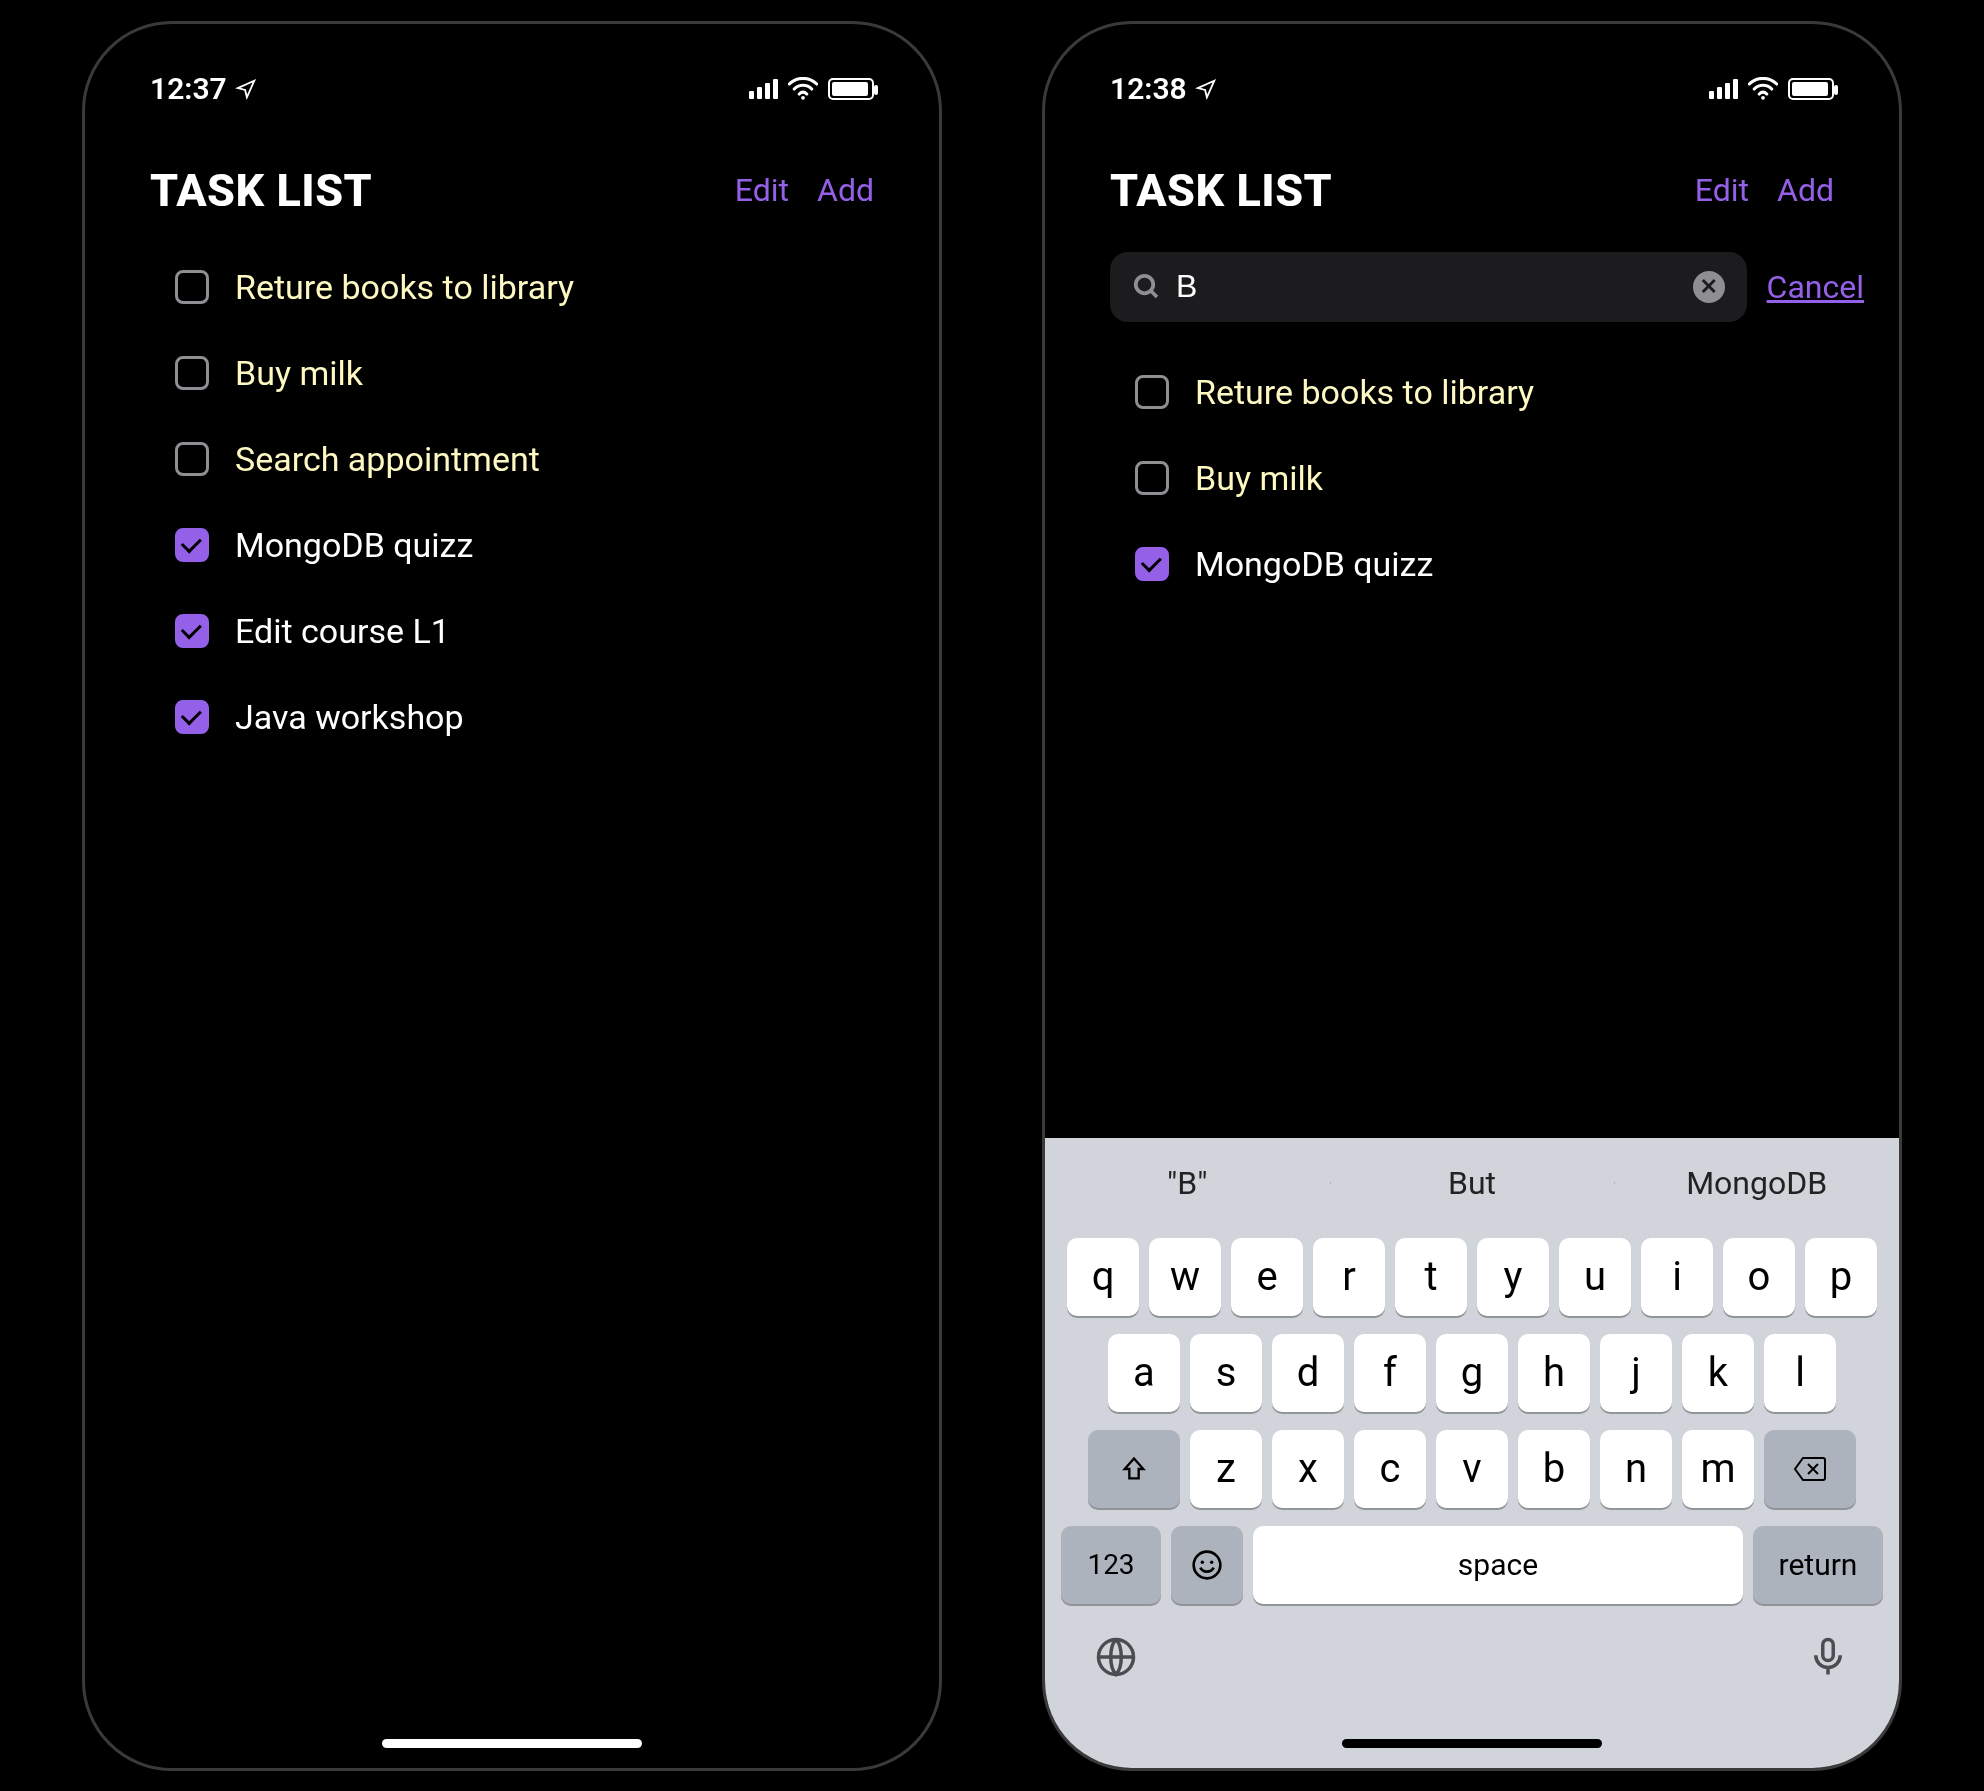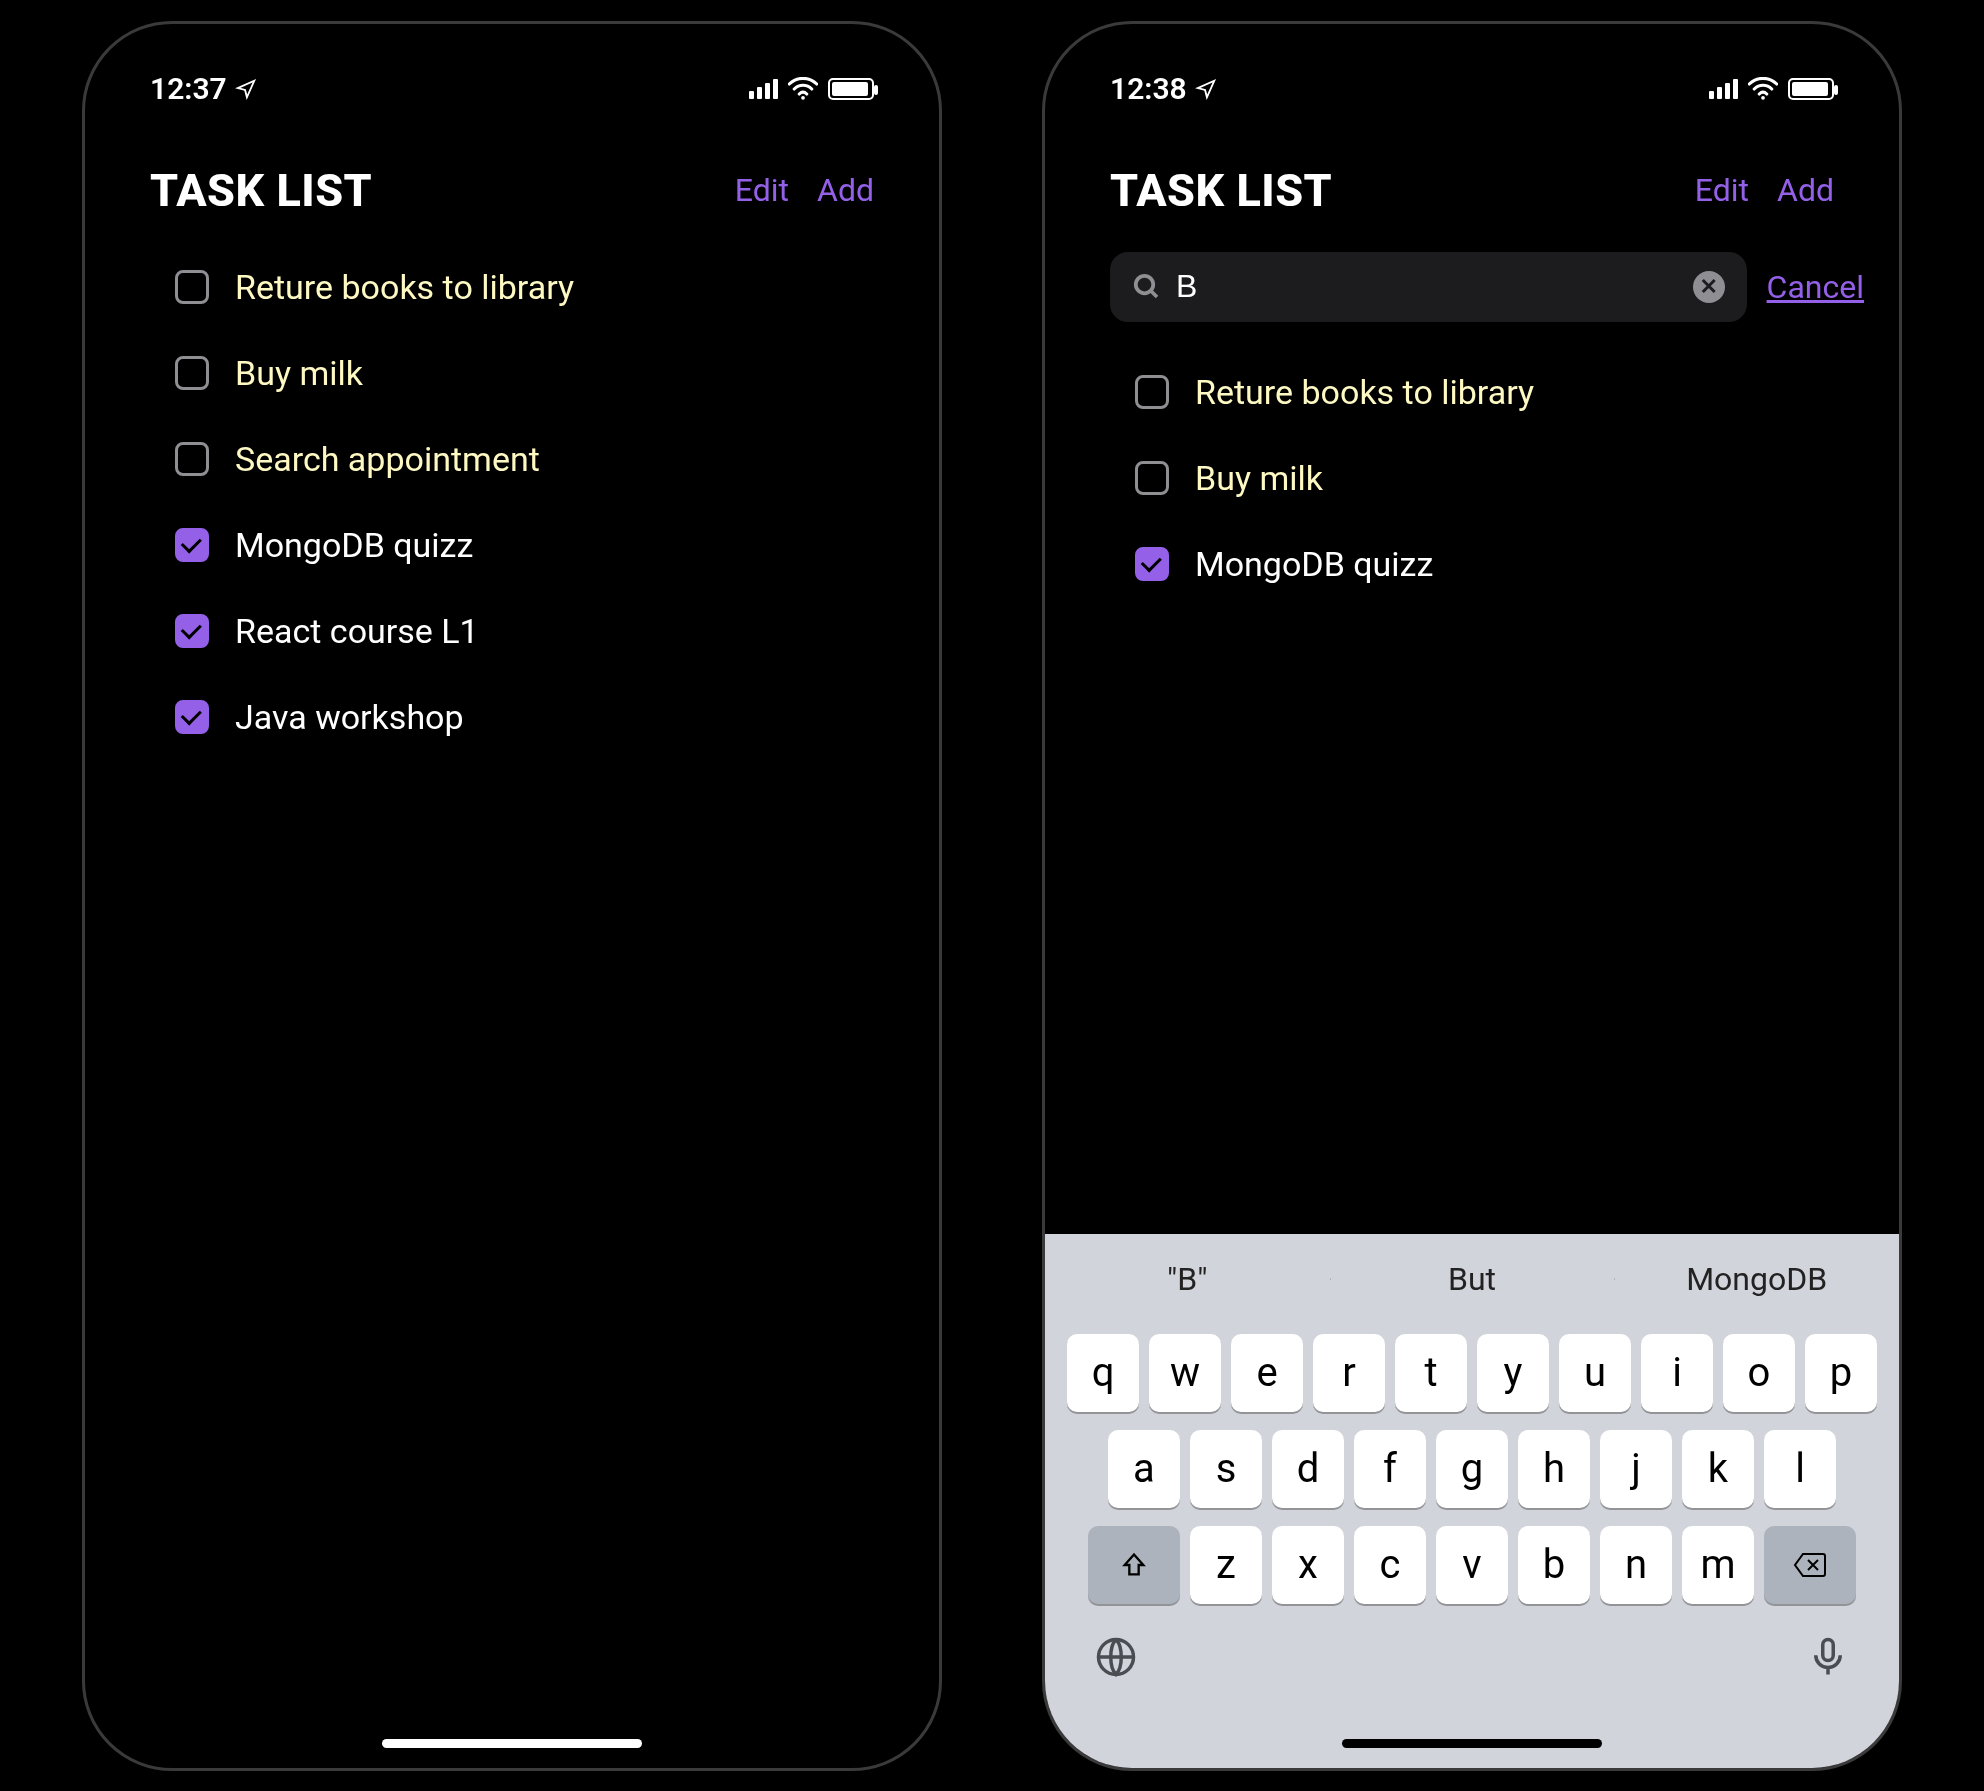--- a/index.html
+++ b/index.html
@@ -269,7 +269,7 @@
       <div class="checkbox checked">
           <div class="check-mark"></div>
         </div>
-      <span class="task-label done">React course L1</span>
+      <span class="task-label done">Edit course L1</span>
     </div>
     <div class="task-row">
       <div class="checkbox checked">

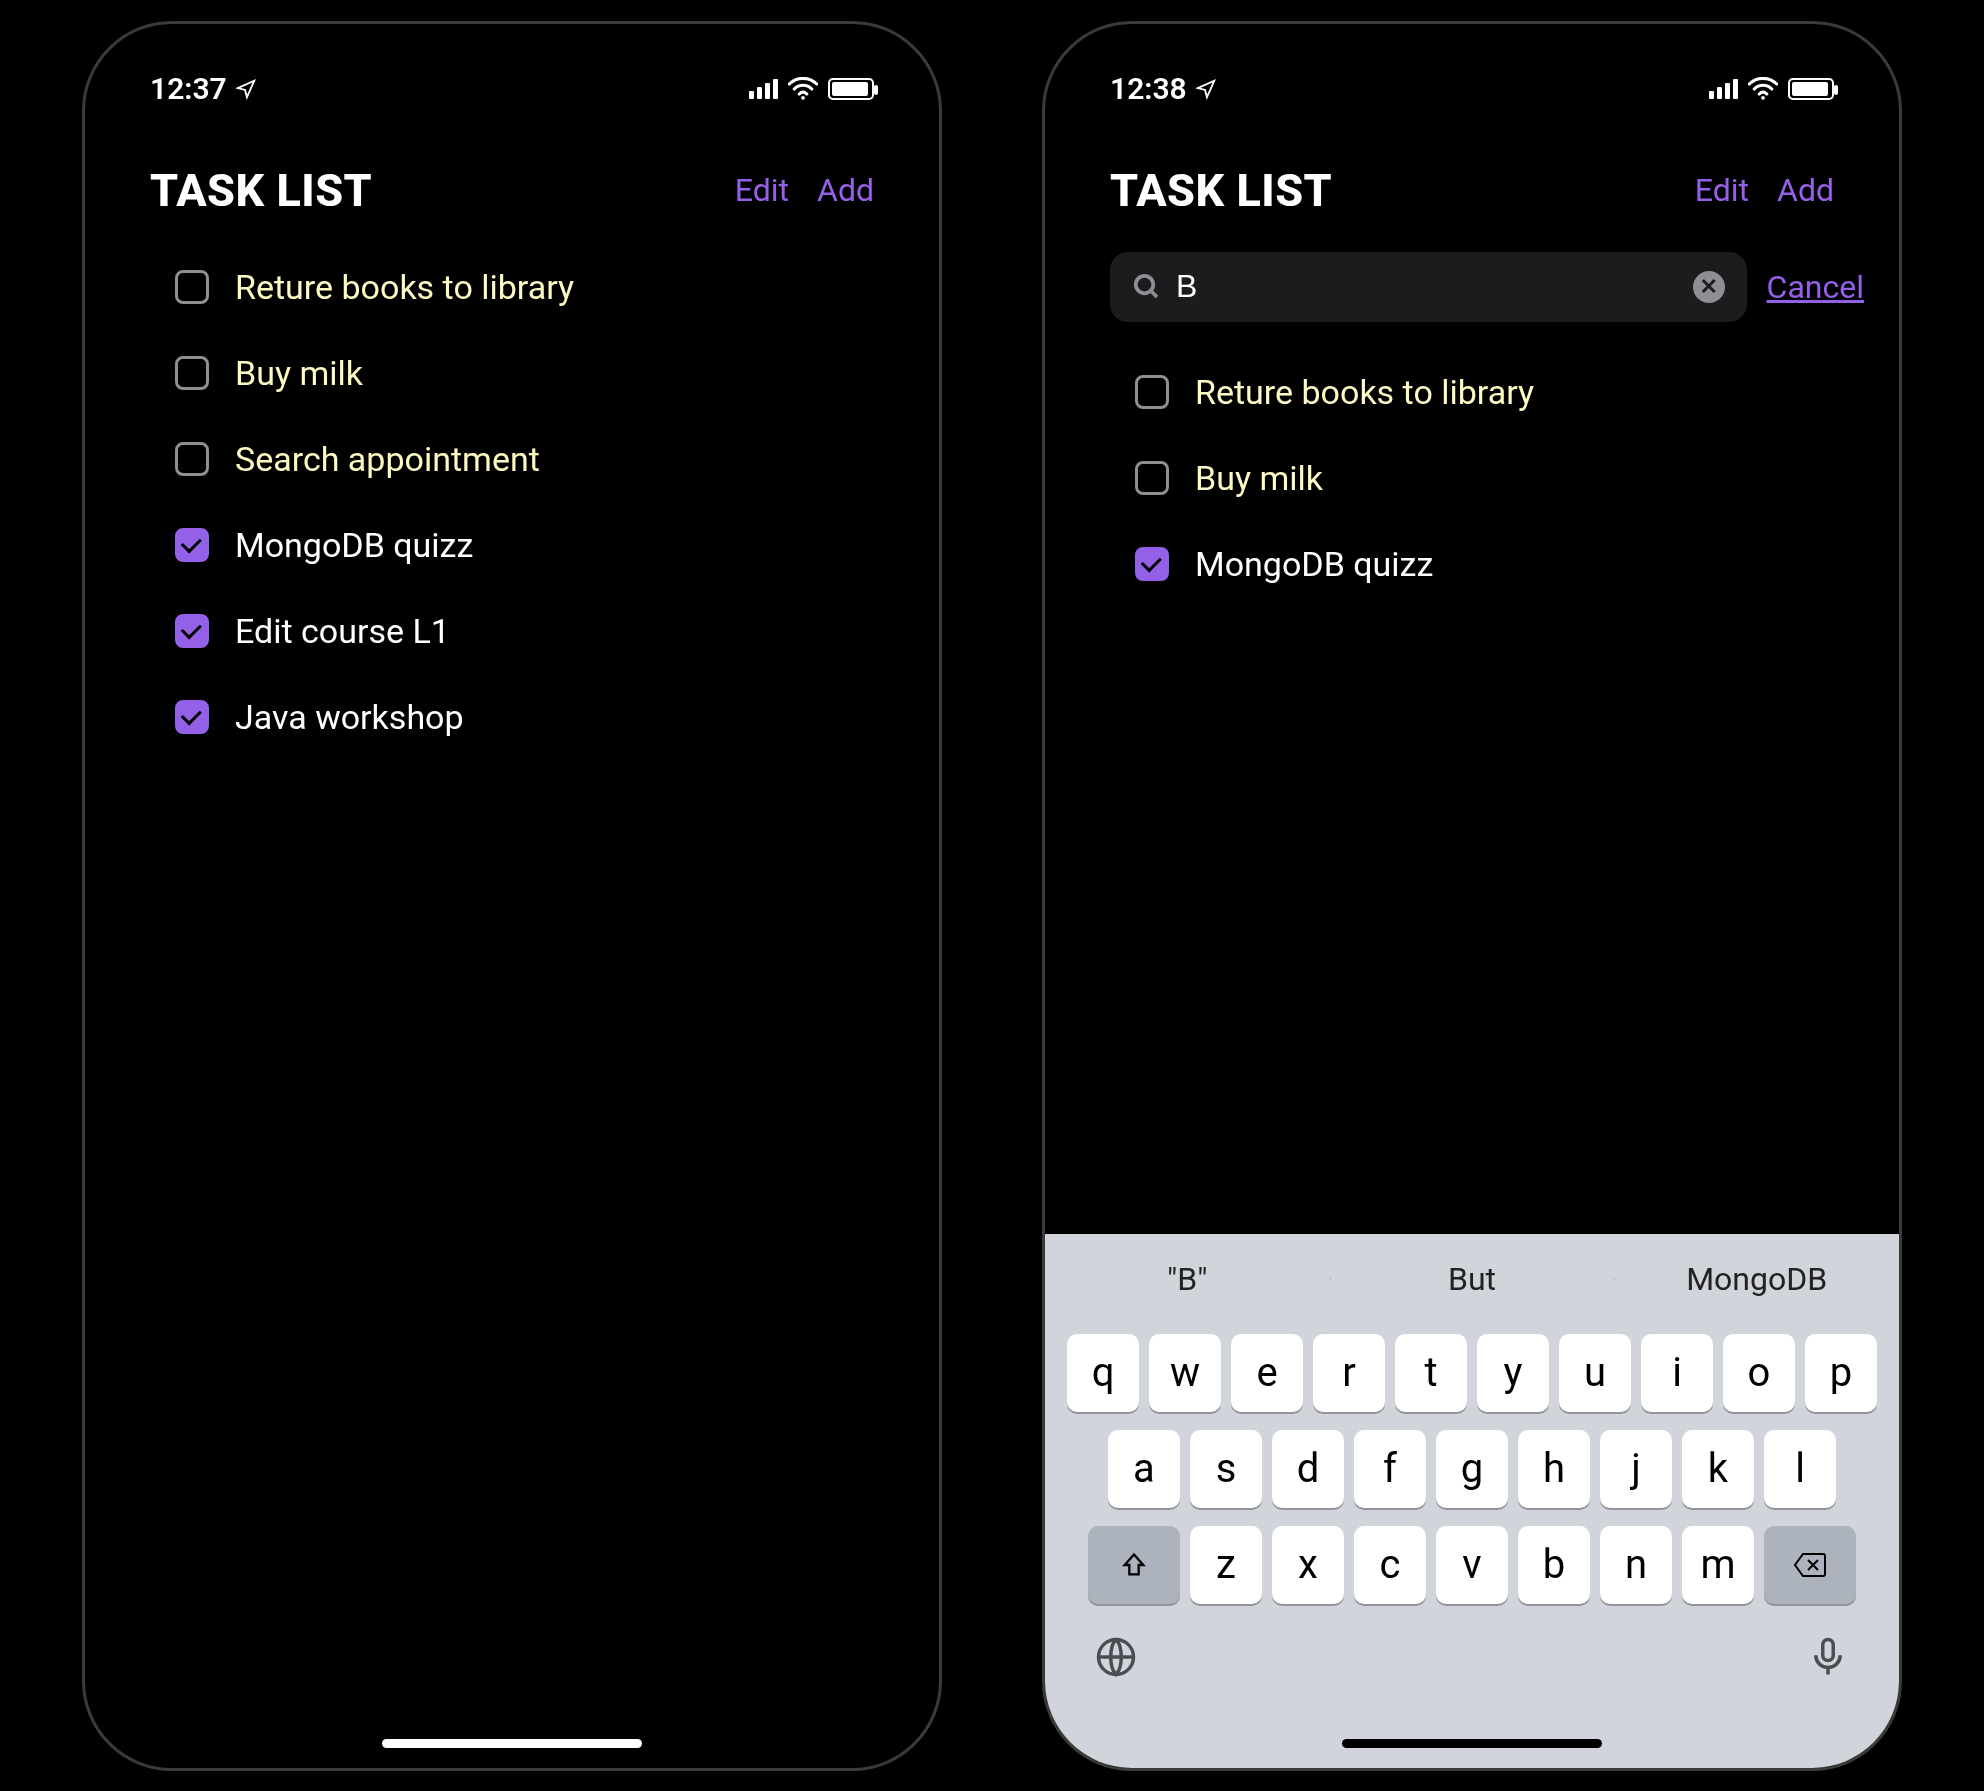--- a/index.html
+++ b/index.html
@@ -396,6 +396,19 @@
             </svg>
         </div>
       </div>
+      <div class="key-row bottom-row">
+        <div class="key mod" style="width:100px">123</div>
+        <div class="key mod" style="width:72px">
+          <svg width="32" height="32" viewBox="0 0 24 24">
+              <circle cx="12" cy="12" r="10" fill="none" stroke="#000" stroke-width="2"></circle>
+              <circle cx="8.5" cy="10" r="1.3" fill="#000"></circle>
+              <circle cx="15.5" cy="10" r="1.3" fill="#000"></circle>
+              <path d="M7 14 C9 18 15 18 17 14" fill="none" stroke="#000" stroke-width="2"></path>
+            </svg>
+        </div>
+        <div class="key space">space</div>
+        <div class="key return">return</div>
+      </div>
     </div>
     <div class="kb-footer">
       <svg class="kb-icon" viewBox="0 0 24 24">

